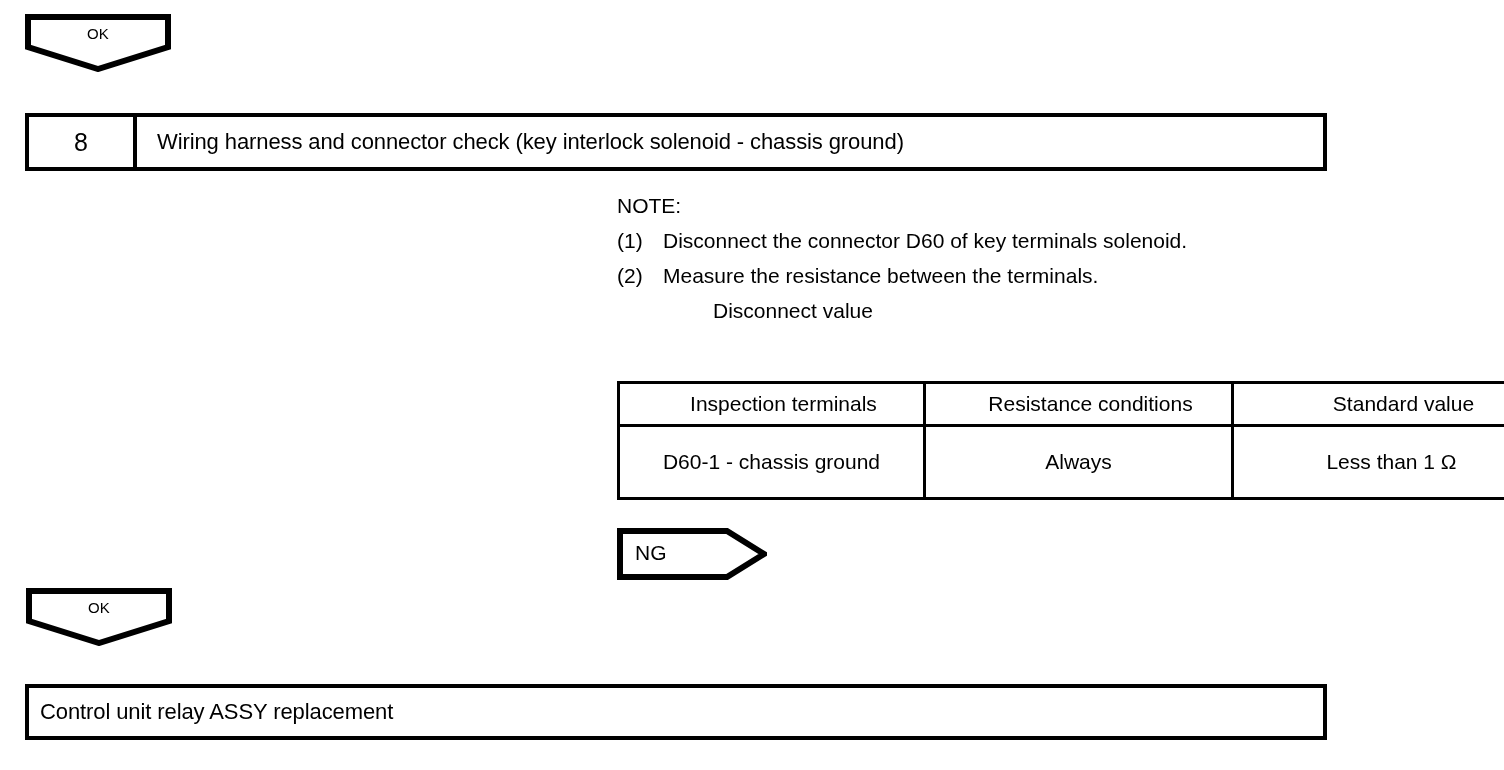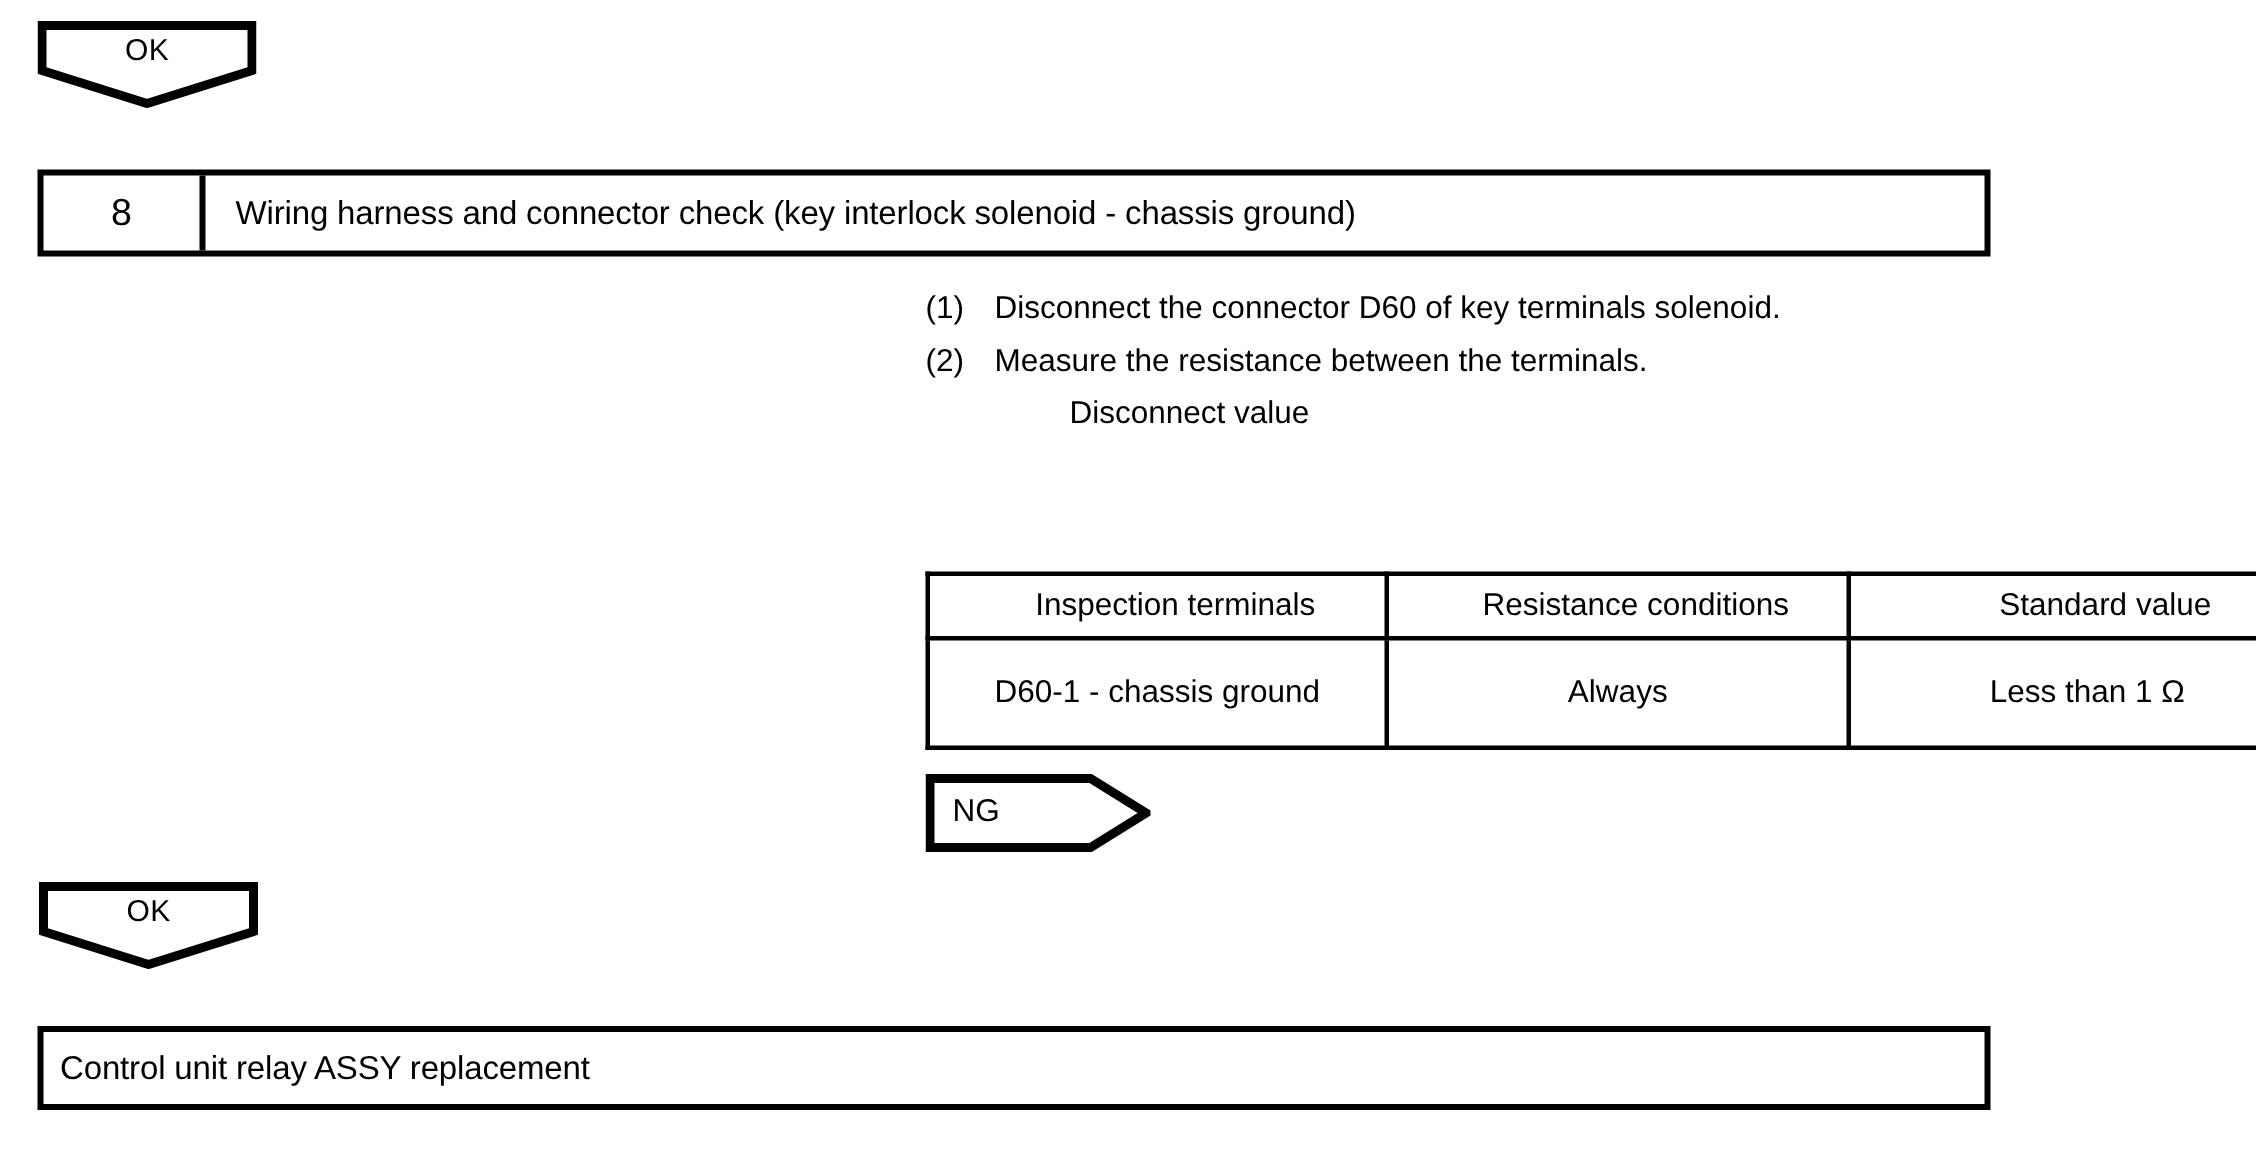--- a/index.html
+++ b/index.html
@@ -37,7 +37,7 @@
     top: 6px;
     width: 146px;
     text-align: center;
-    font-size: 20px;
+    font-size: 15px;
     line-height: 28px;
     letter-spacing: 0.2px;
   }

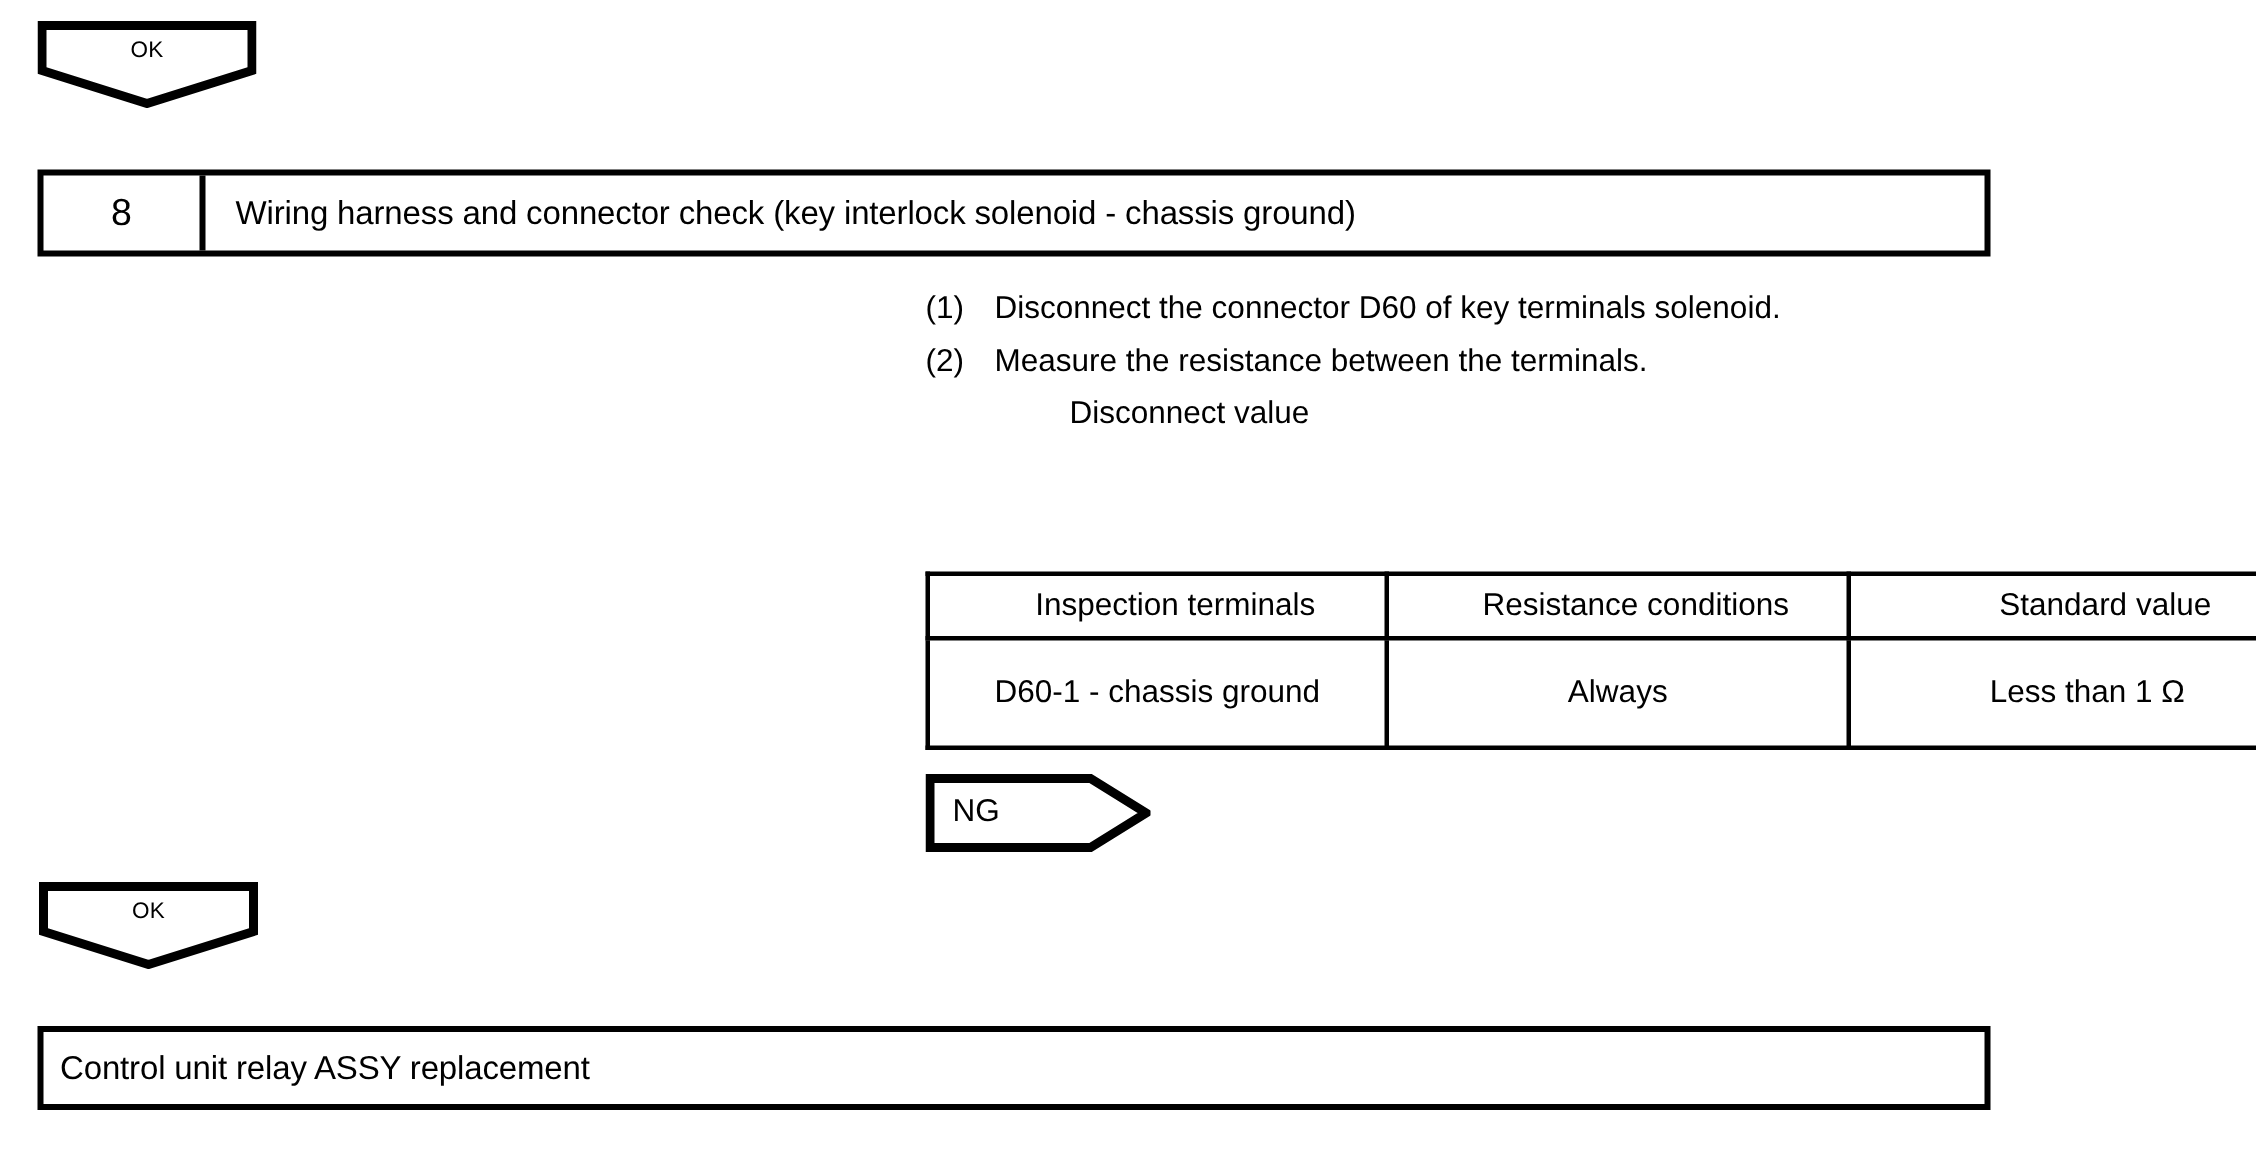--- a/index.html
+++ b/index.html
@@ -158,6 +158,7 @@
   </div>
 
   <div class="note-block" style="left:617px; top:188px;">
+    <span class="note-line">NOTE:</span>
     <span class="note-num-line">
       <span class="note-num">(1)</span>
       <span>Disconnect the connector D60 of key terminals solenoid.</span>

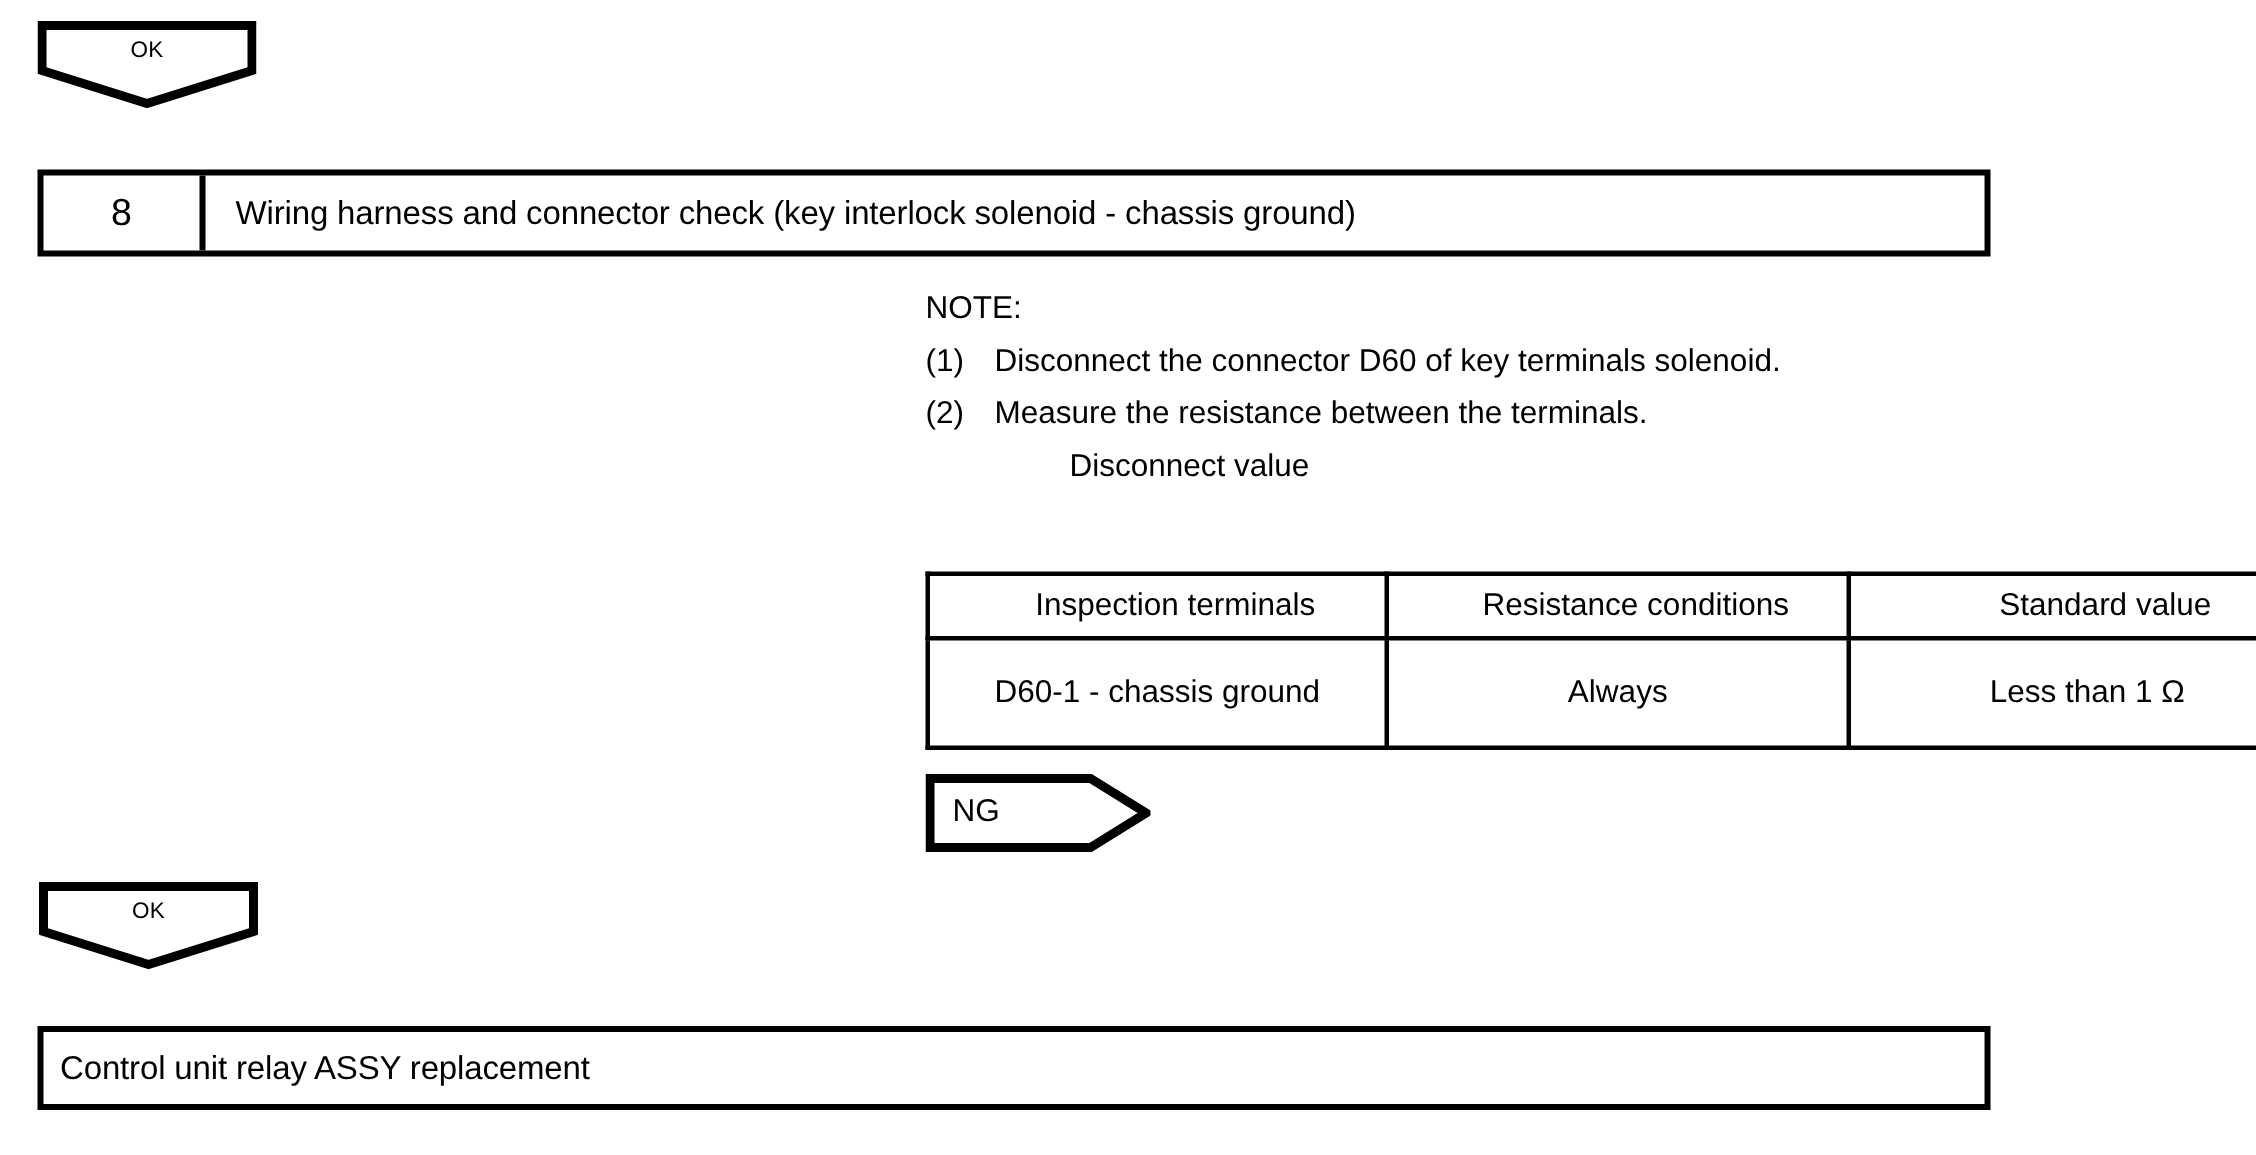--- a/index.html
+++ b/index.html
@@ -187,7 +187,7 @@
     </tbody>
   </table>
 
-  <div class="ng-pent" style="left:617px; top:516px;">
+  <div class="ng-pent" style="left:617px; top:528px;">
     <svg width="150" height="52" viewBox="0 0 150 52" aria-hidden="true">
       <polygon points="3,3 110,3 147,26 110,49 3,49" fill="#ffffff" stroke="#000000" stroke-width="6" stroke-linejoin="miter"></polygon>
     </svg>

